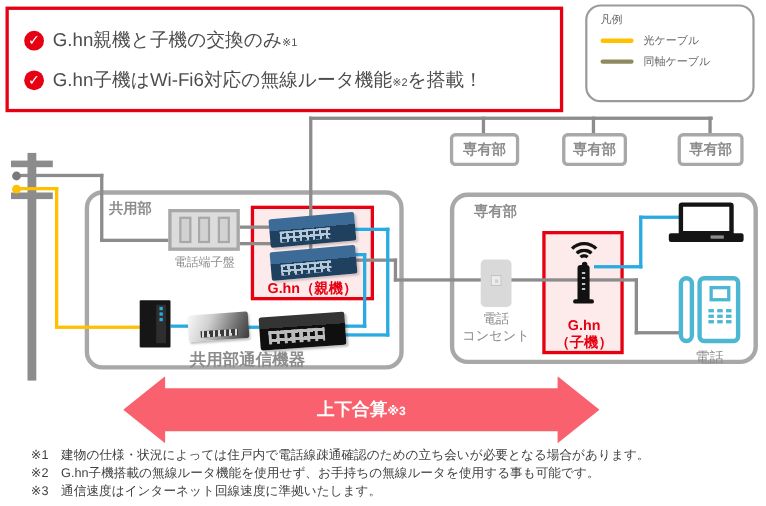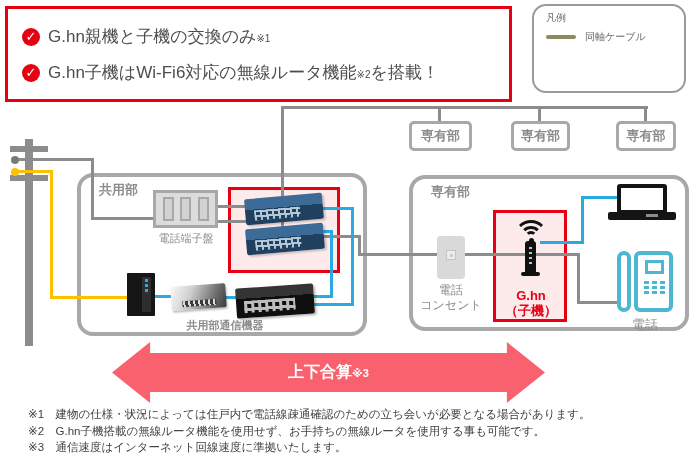--- a/index.html
+++ b/index.html
@@ -116,6 +116,10 @@
   <div class="legend">
     <div class="legend-title">凡例</div>
     <div class="legend-row">
+      <span class="legend-swatch" style="background: rgb(255, 192, 0);"></span>
+      <span class="legend-label">光ケーブル</span>
+    </div>
+    <div class="legend-row">
       <span class="legend-swatch" style="background: rgb(142, 138, 95);"></span>
       <span class="legend-label">同軸ケーブル</span>
     </div>

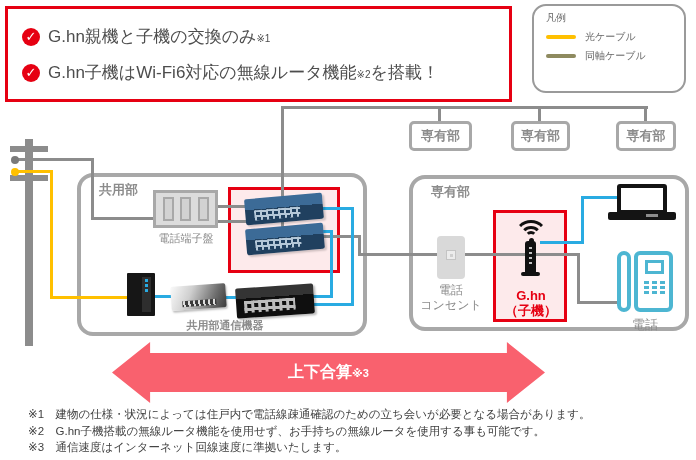--- a/index.html
+++ b/index.html
@@ -153,6 +153,7 @@
   <div class="room-label" style="left:431px;top:183px;">専有部</div>
 
   <div class="redbox" style="left:228px;top:187px;width:112px;height:86px;"></div>
+  <div class="redbox-label" style="left:228px;top:254px;width:112px;">G.hn（親機）</div>
   <div class="redbox" style="left:493px;top:210px;width:74px;height:112px;"></div>
   <div class="redbox-label" style="left:494px;top:288px;width:74px;">
     <span>G.hn</span><br>

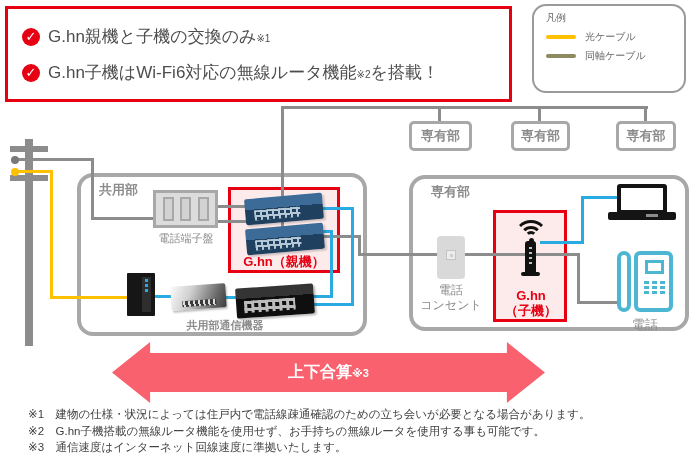--- a/index.html
+++ b/index.html
@@ -217,7 +217,7 @@
   <div class="bswitch">
       <div class="ports"></div>
     </div>
-  <div class="small-label" style="left:155px;top:318px;width:140px;font-size:11px;font-weight:bold;">共用部通信機器</div>
+  <div class="small-label" style="left:155px;top:318px;width:140px;font-size:15px;font-weight:bold;">共用部通信機器</div>
 
   <div class="outlet">
       <div class="sq"></div>

